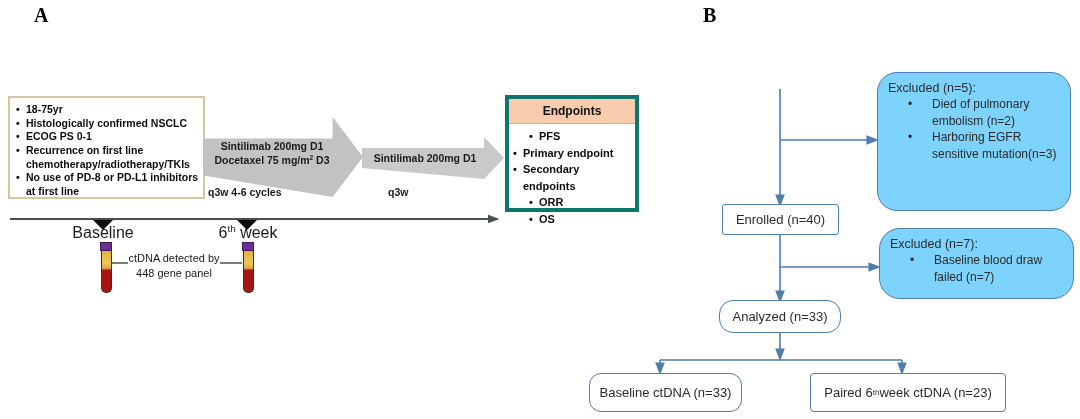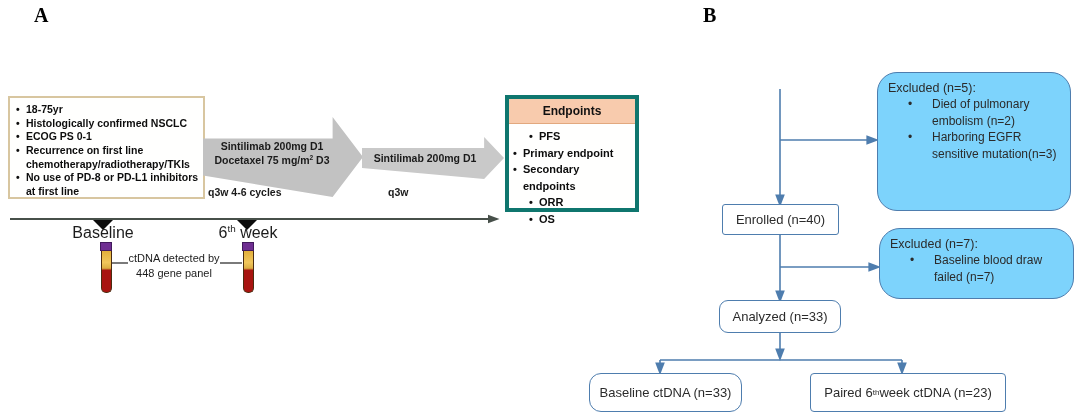--- a/index.html
+++ b/index.html
@@ -70,7 +70,7 @@
   }
   .b-screened { left:720px; top:58px;  width:120px; height:31px; border-radius:9px; }
   .b-enrolled { left:722px; top:204px; width:117px; height:31px; border-radius:3px; }
-  .b-analyzed { left:719px; top:300px; width:122px; height:33px; border-radius:9px; }
+  .b-analyzed { left:719px; top:300px; width:122px; height:33px; border-radius:14px; }
   .b-basectdna { left:589px; top:373px; width:153px; height:39px; border-radius:12px; }
   .b-paired   { left:810px; top:373px; width:196px; height:39px; border-radius:4px; }
   .excl {

